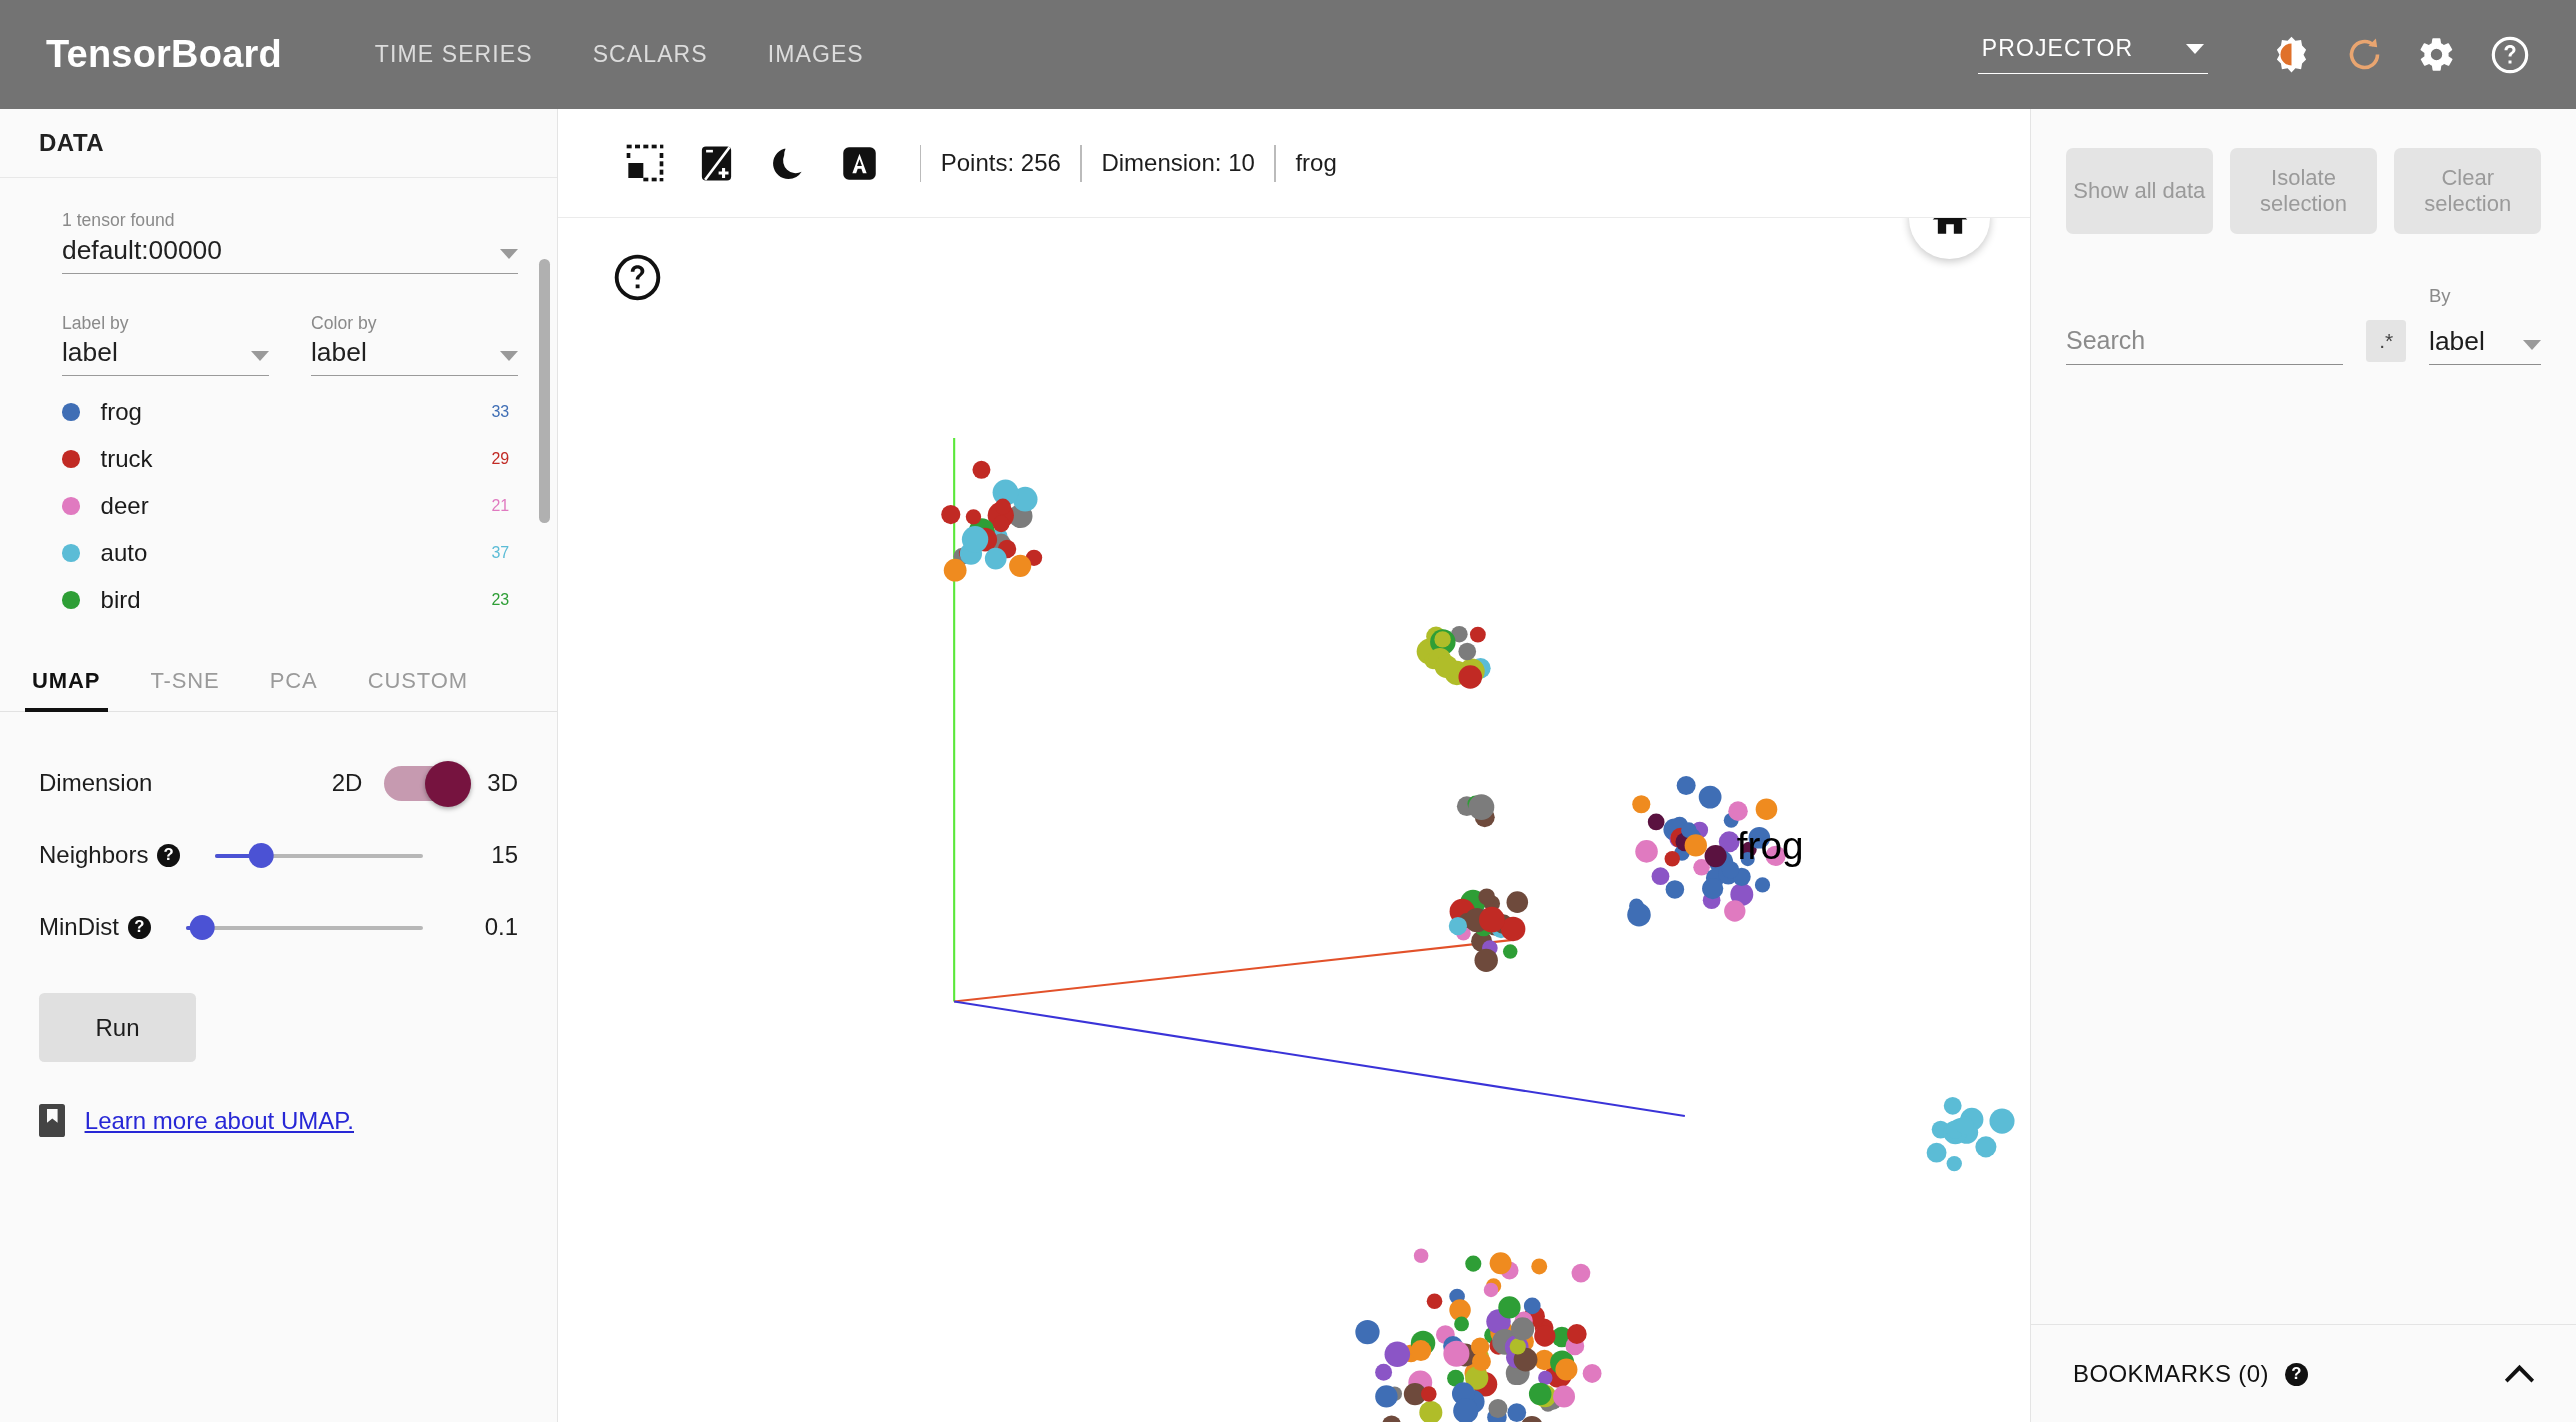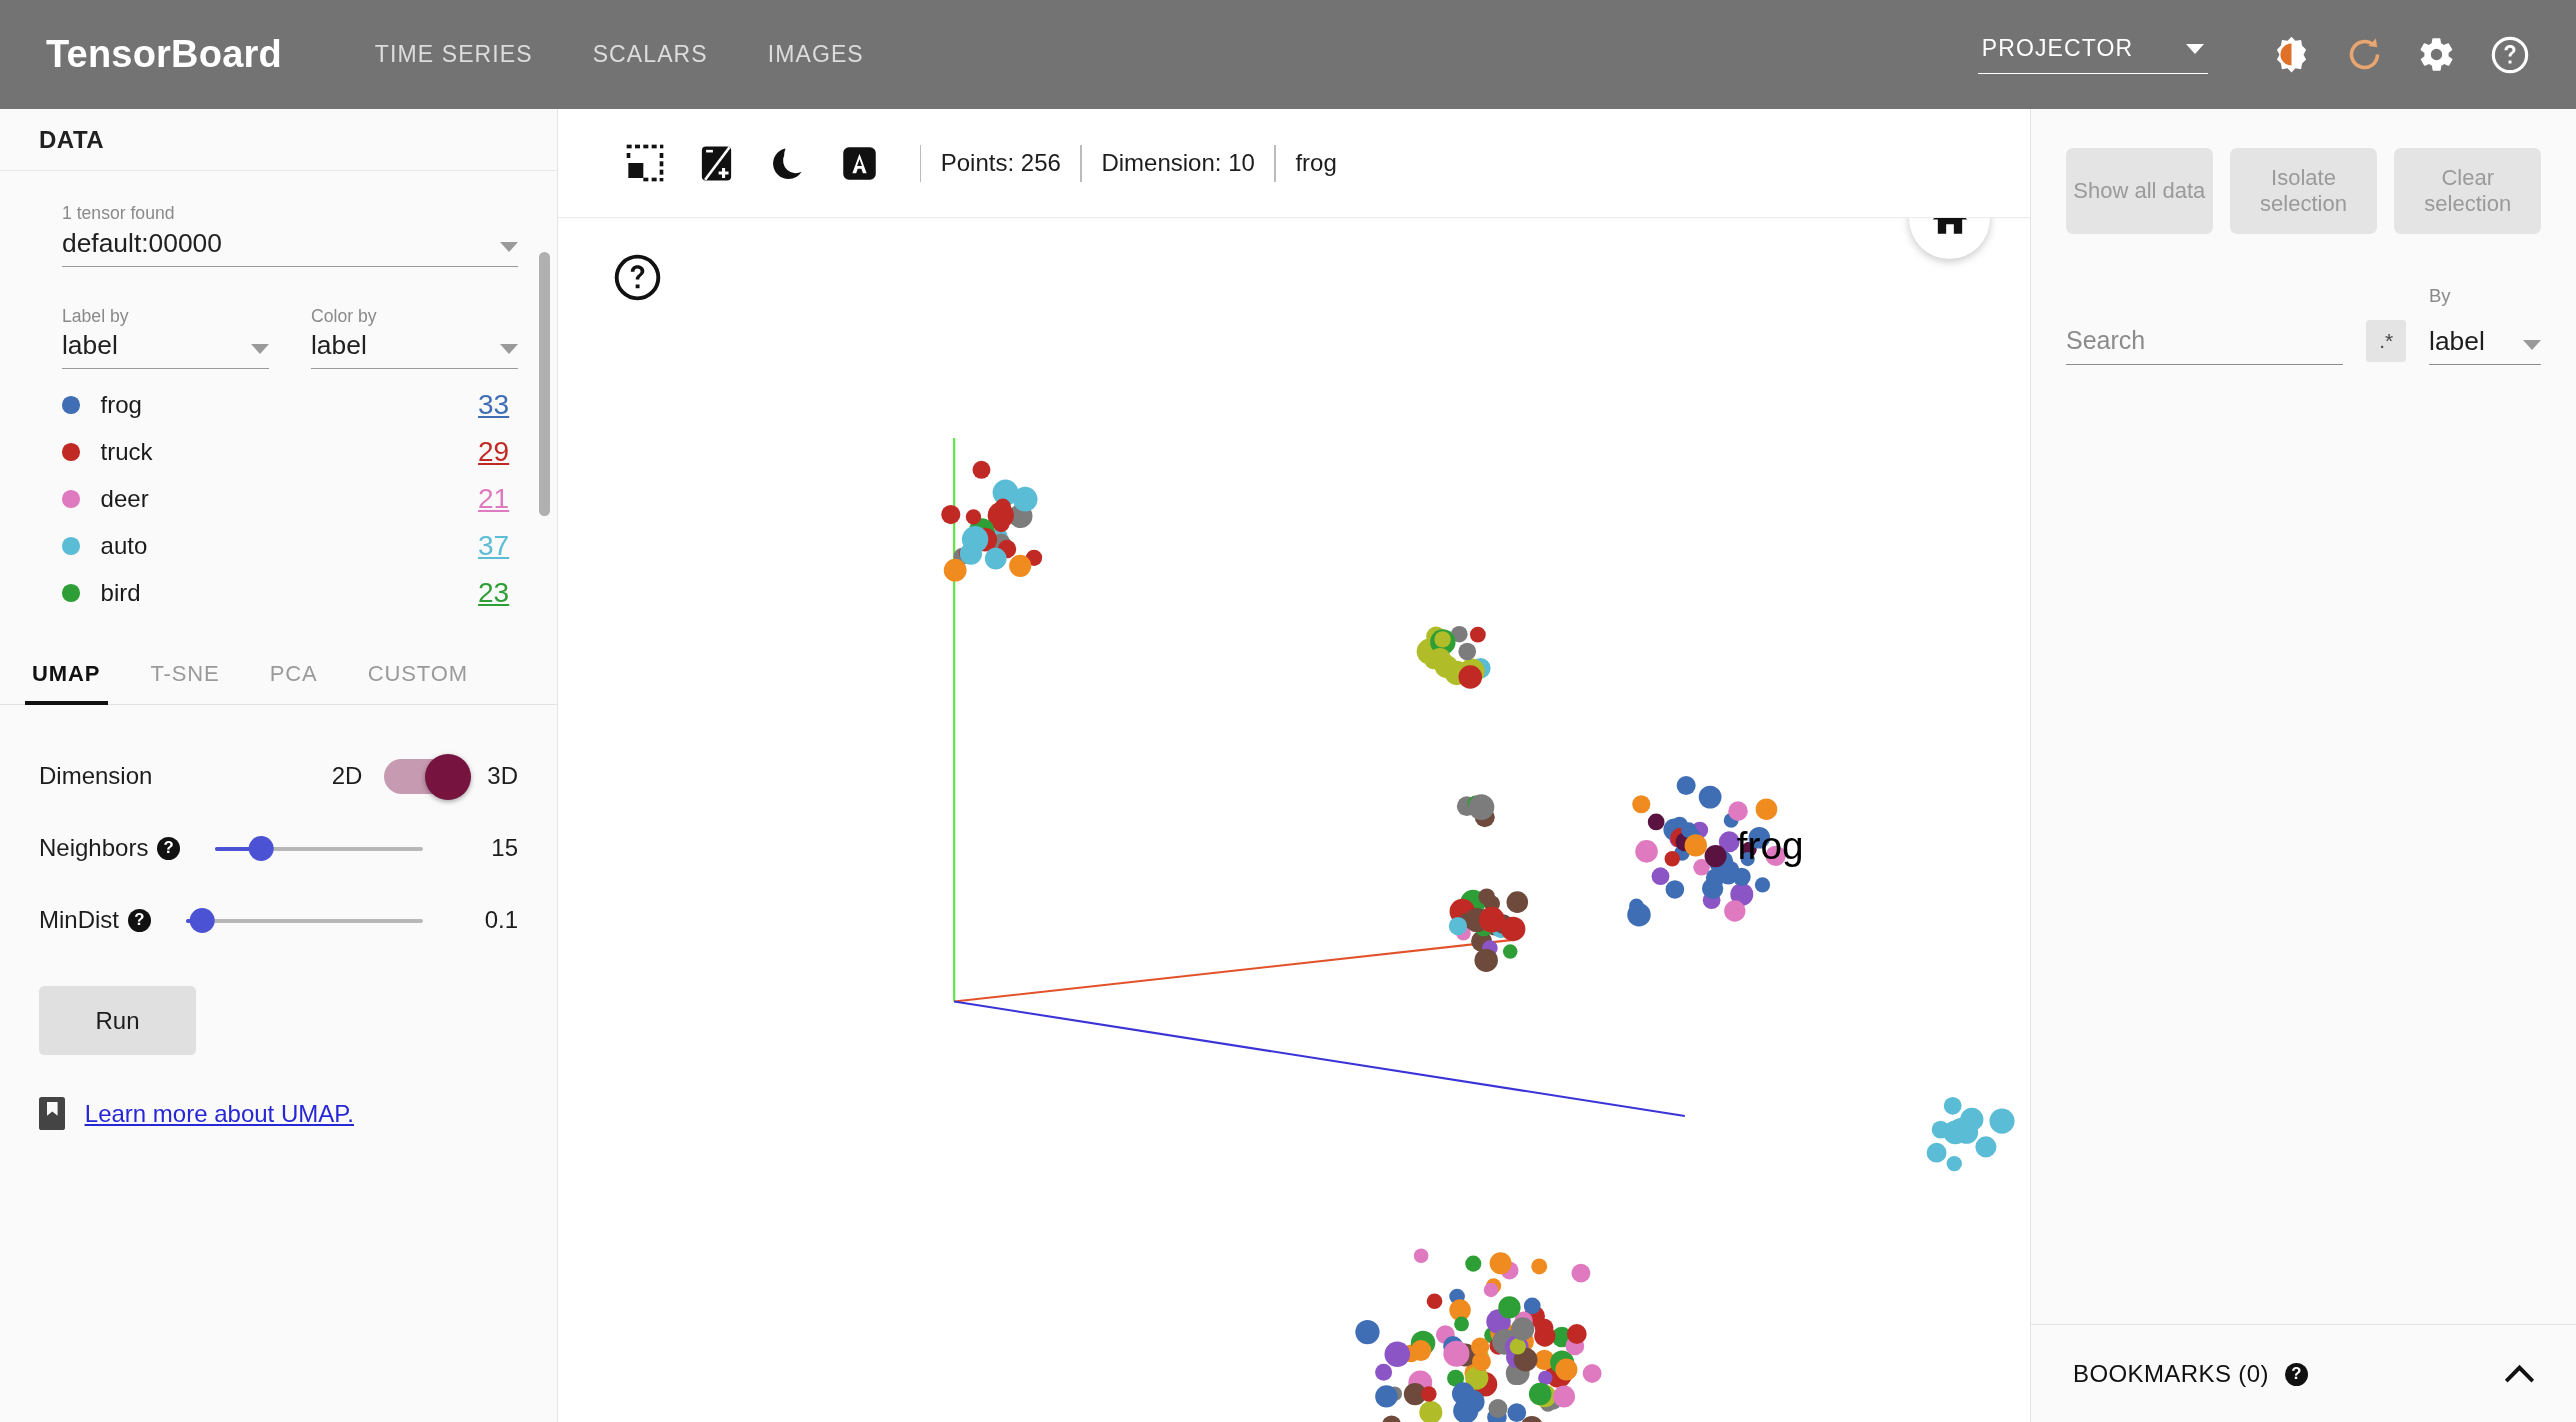--- a/index.html
+++ b/index.html
@@ -42,7 +42,7 @@
     display: flex; flex-direction: column; overflow: hidden;
   }
   .data-hdr {
-    height: 62px; display: flex; align-items: center; padding-left: 39px;
+    height: 69px; display: flex; align-items: center; padding-left: 39px;
     font-size: 24px; font-weight: bold; letter-spacing: 0.5px; color: #212121;
     border-bottom: 0.9px solid #e8e8e8;
     text-align: center;

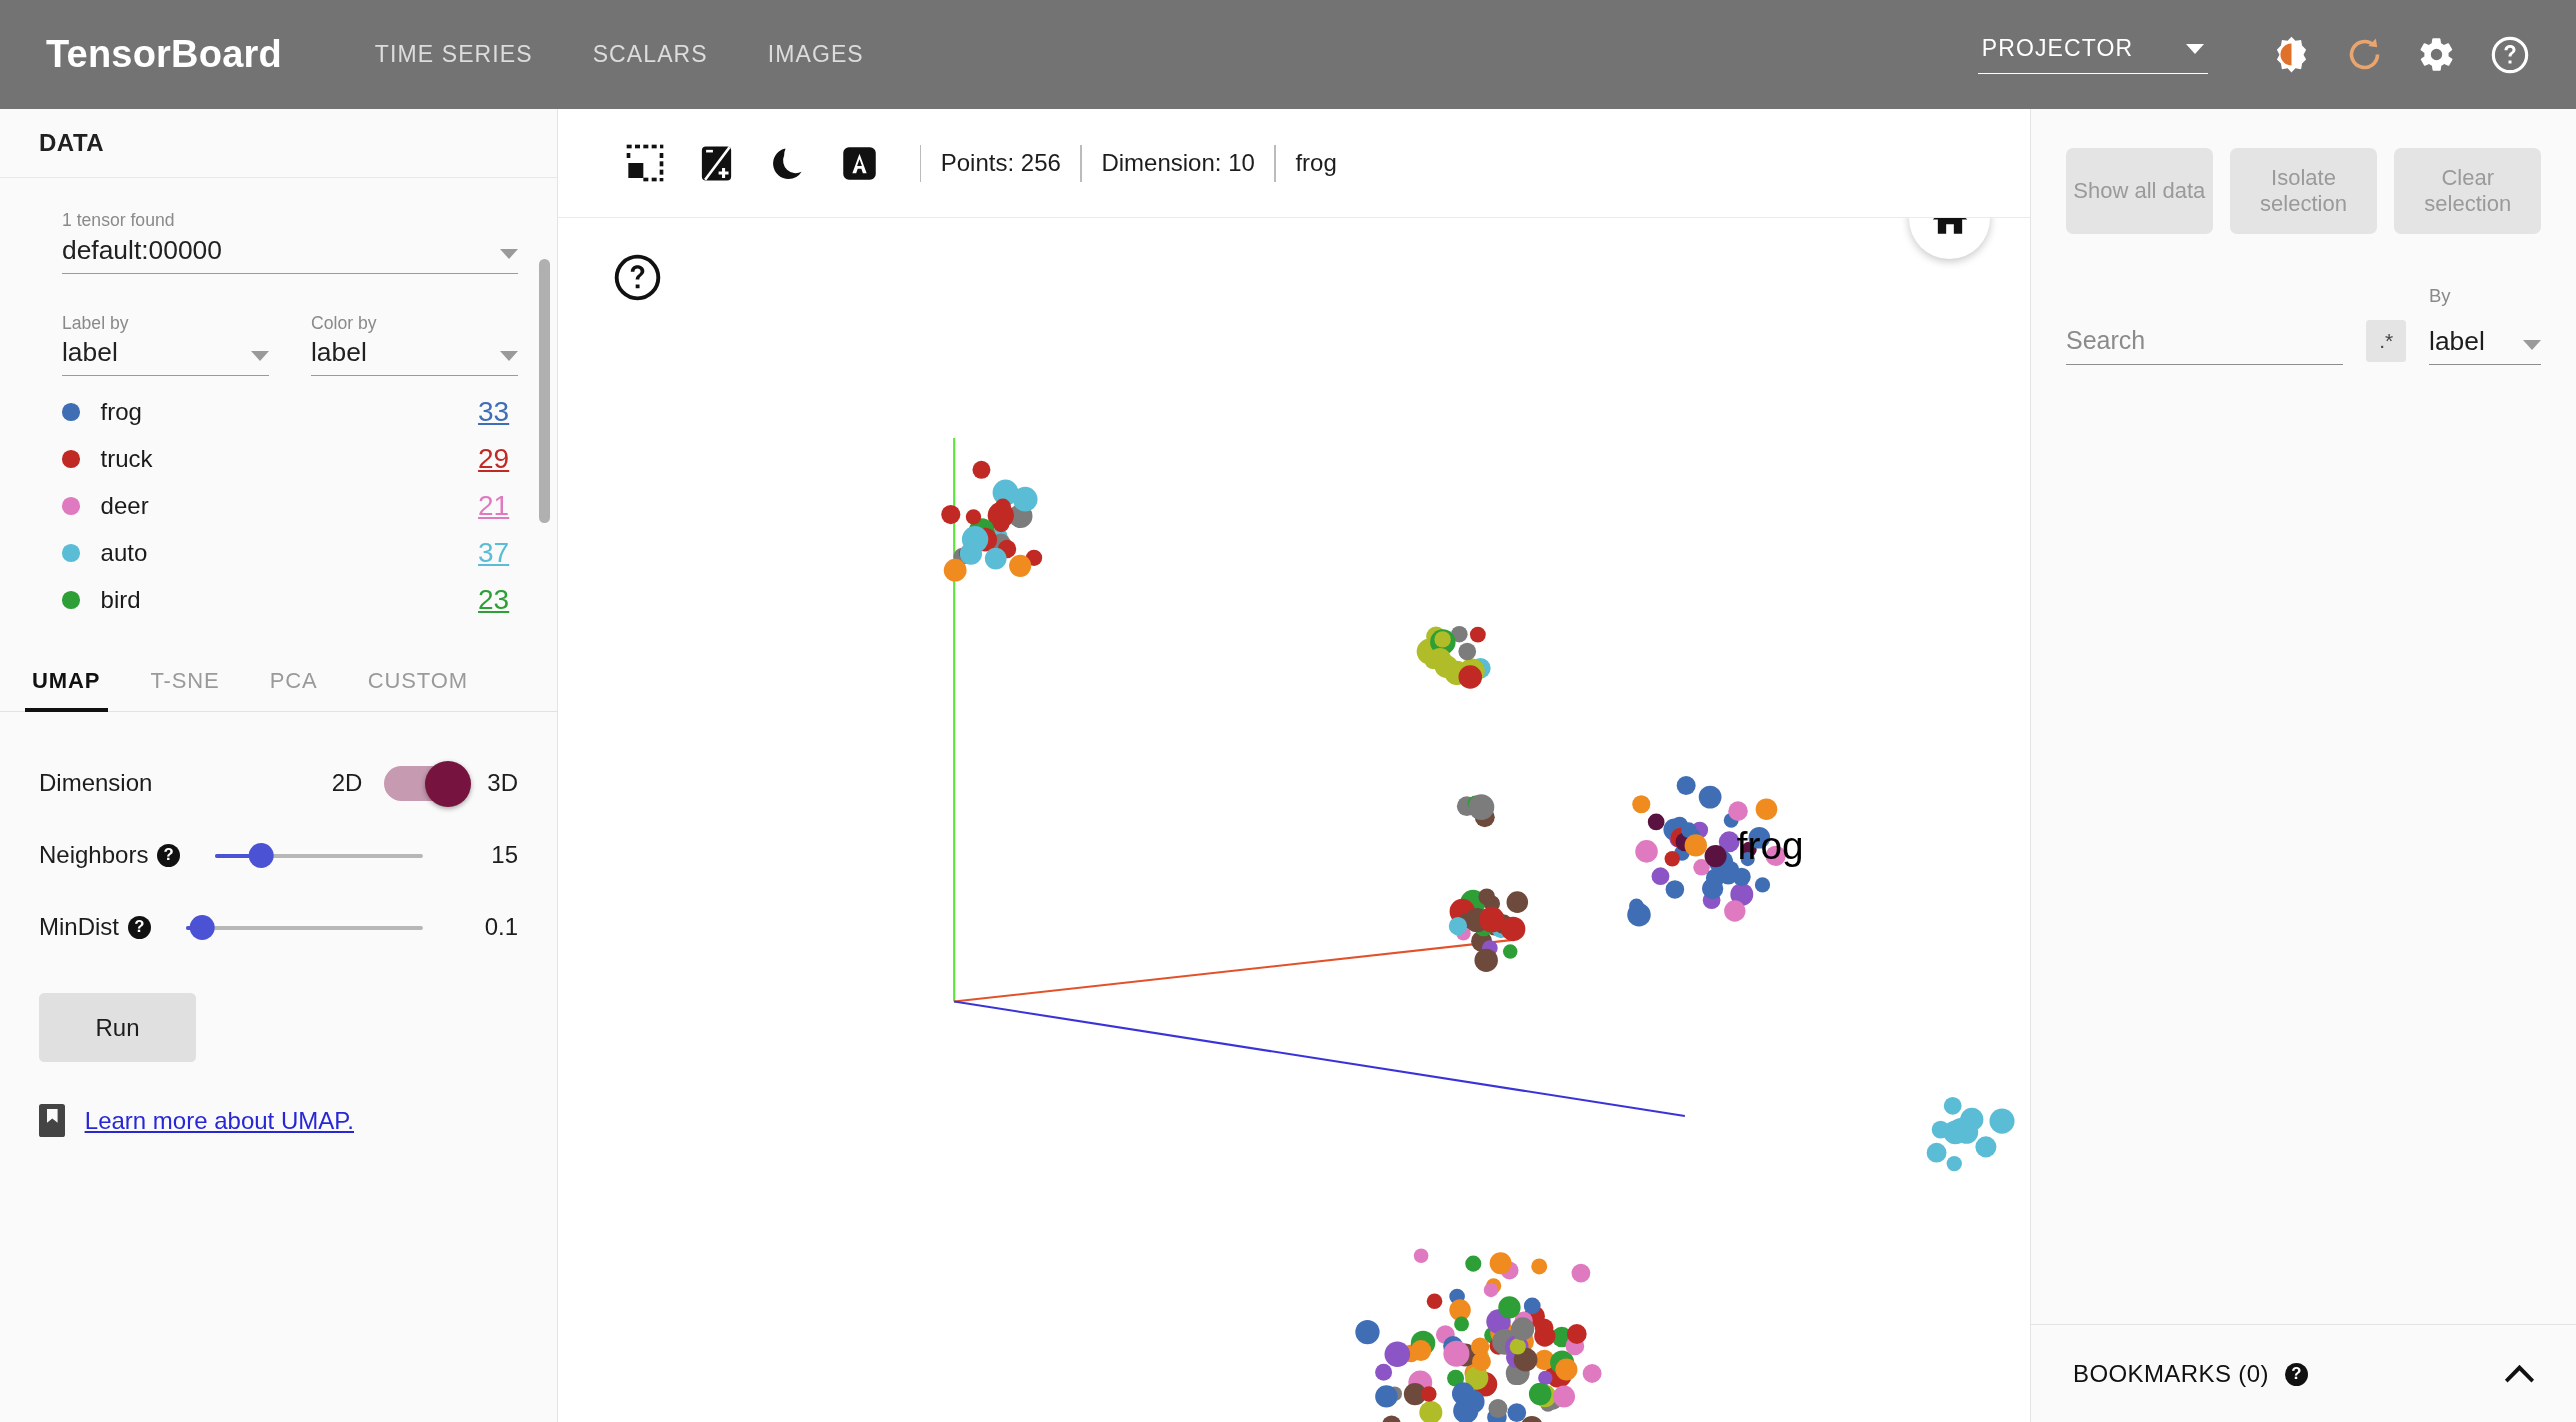--- a/index.html
+++ b/index.html
@@ -63,7 +63,7 @@
   .legend-row { display: flex; align-items: center; height: 47px; }
   .dot { width: 17.6px; height: 17.6px; border-radius: 50%; flex: 0 0 17.6px; }
   .legend-name { font-size: 24px; color: #1a1a1a; margin-left: 21px; }
-  .legend-count { margin-left: auto; font-size: 28px; padding-right: 8.8px; text-decoration: underline; }
+  .legend-count { margin-left: auto; font-size: 16px; padding-right: 8.8px; }
 
   .tabs-row {
     display: flex; align-items: flex-end; height: 72px; padding: 0 0 0 32px;

